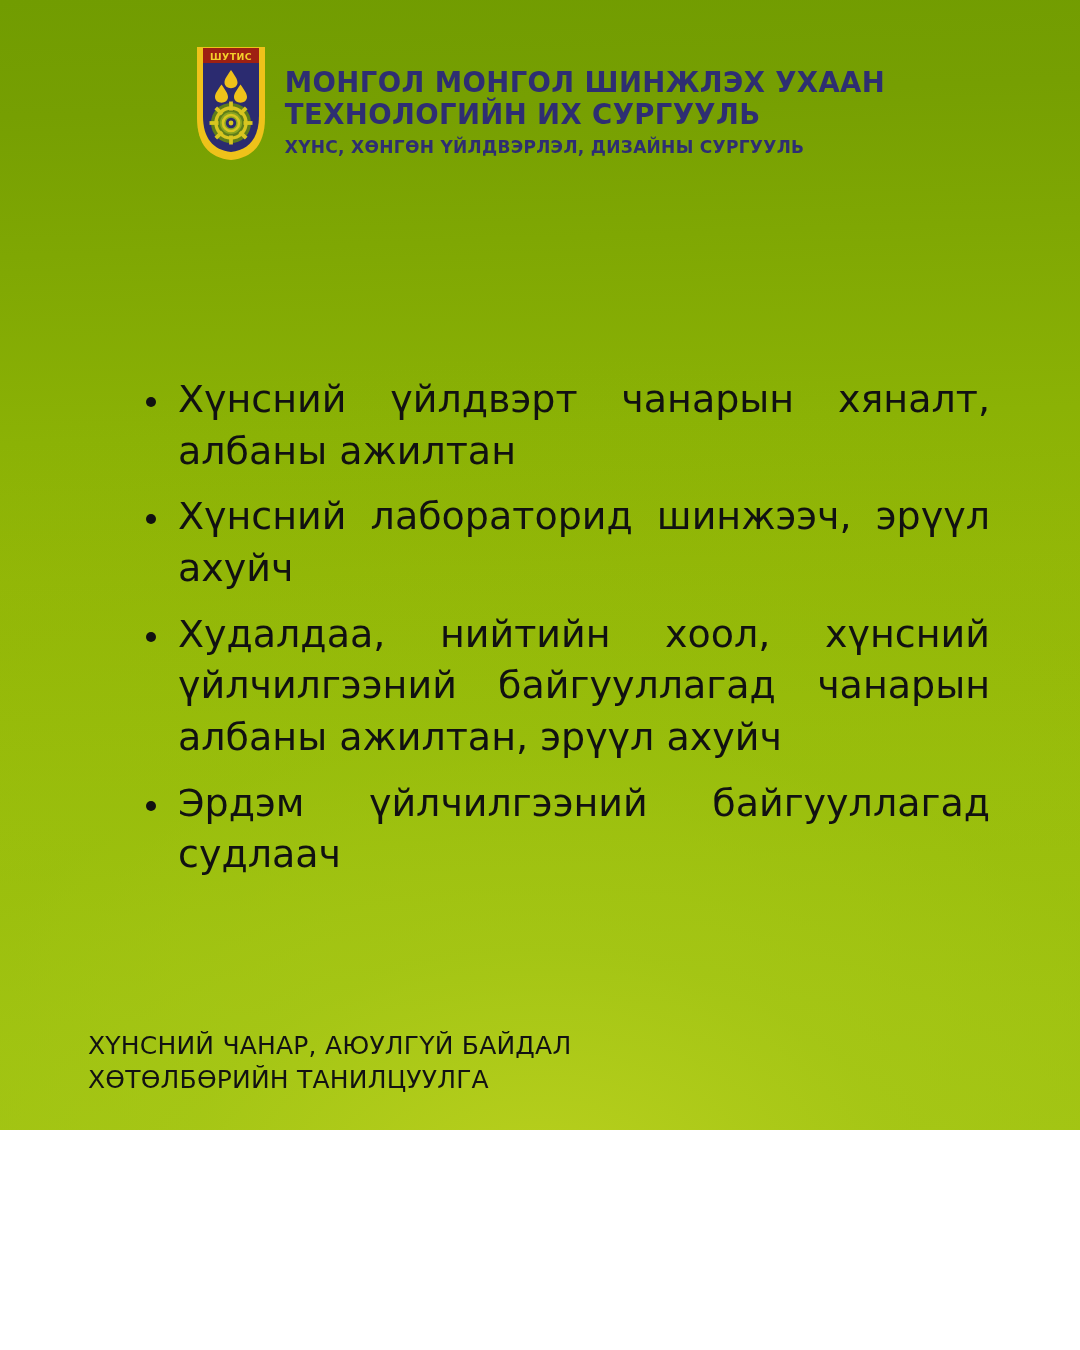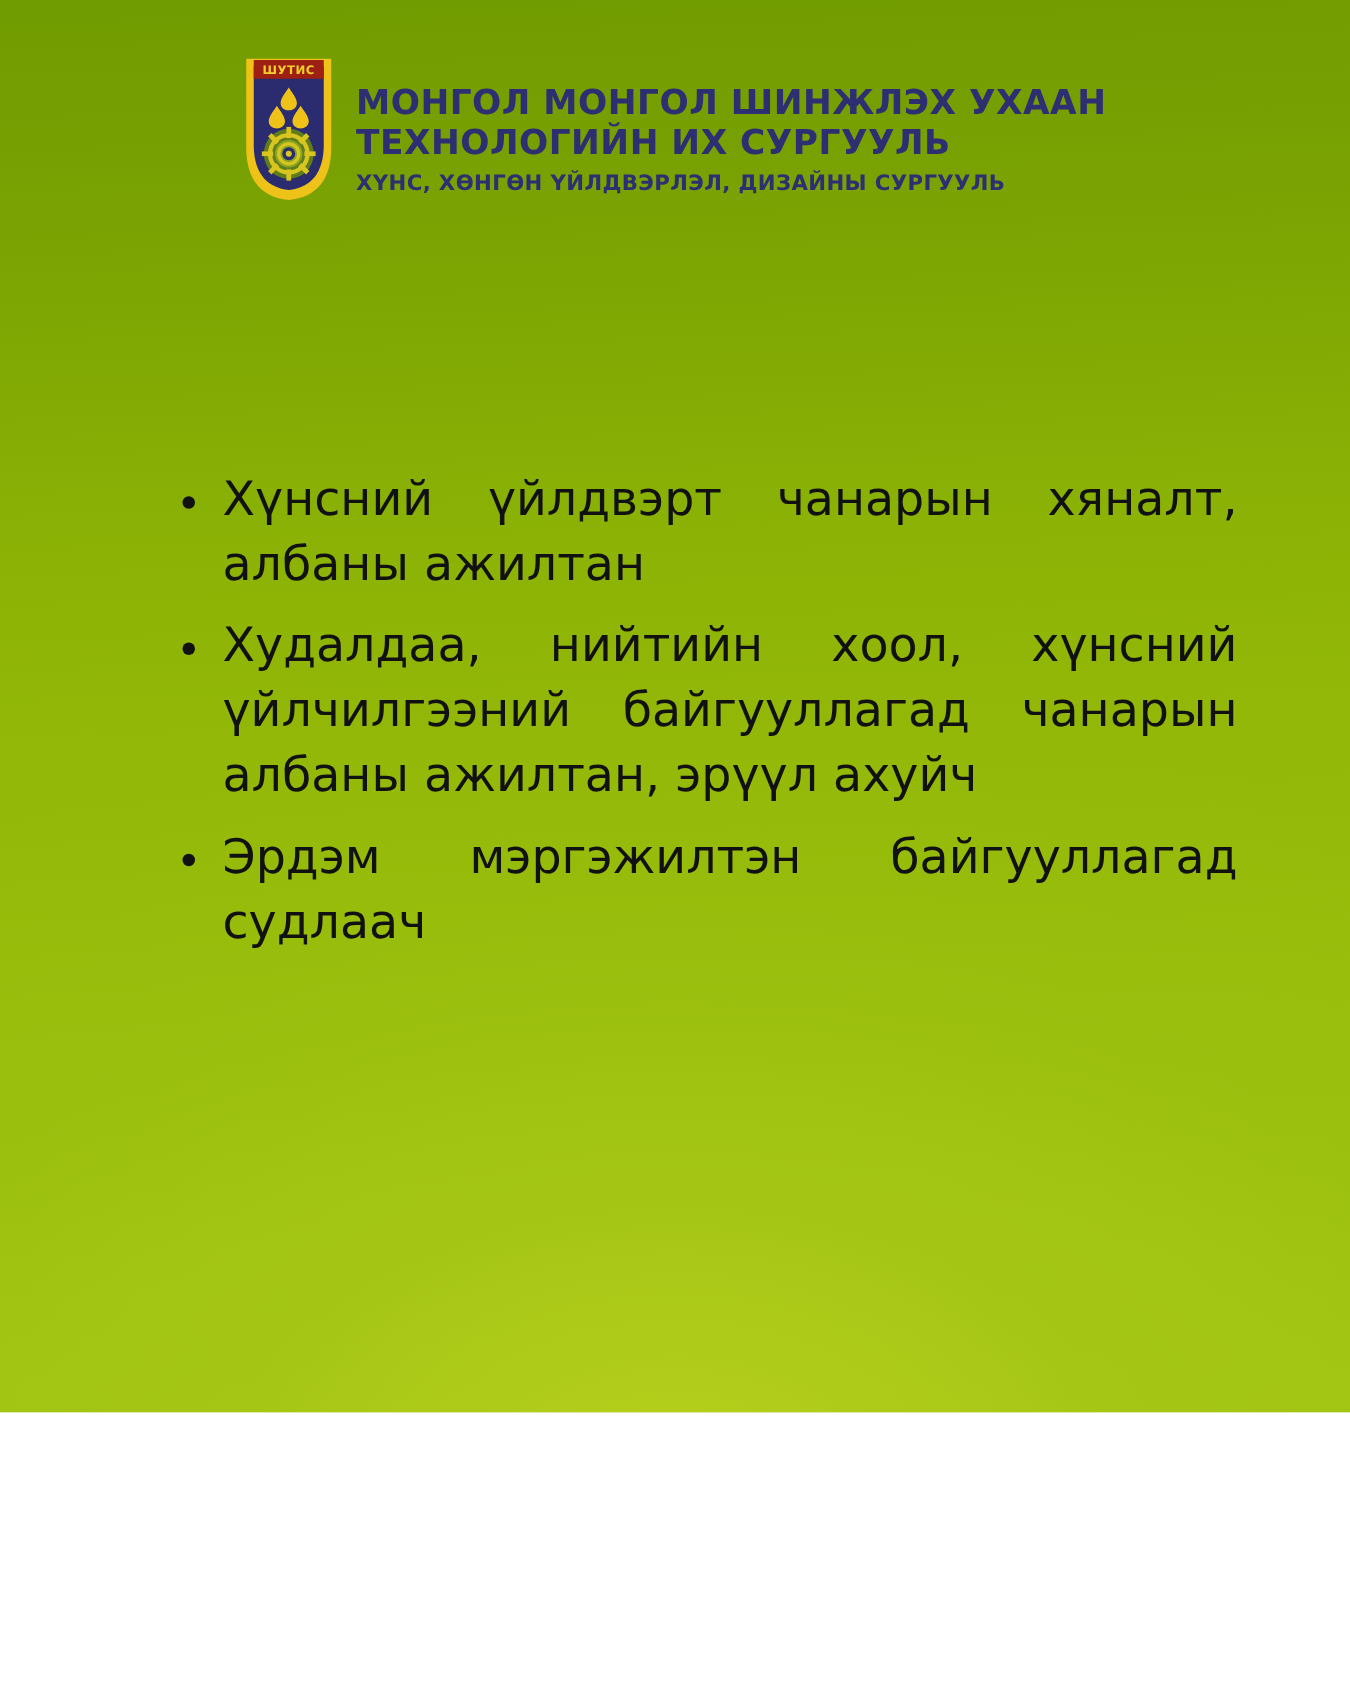--- a/index.html
+++ b/index.html
@@ -199,6 +199,7 @@
 
   <ul class="bullet-list">
     <li class="bullet-item">Хүнсний үйлдвэрт чанарын хяналт, албаны ажилтан</li>
+    <li class="bullet-item">Хүнсний лабораторид шинжээч, эрүүл ахуйч</li>
     <li class="bullet-item">Худалдаа, нийтийн хоол, хүнсний үйлчилгээний байгууллагад чанарын албаны ажилтан, эрүүл ахуйч</li>
     <li class="bullet-item">Эрдэм мэргэжилтэн байгууллагад судлаач</li>
   </ul>

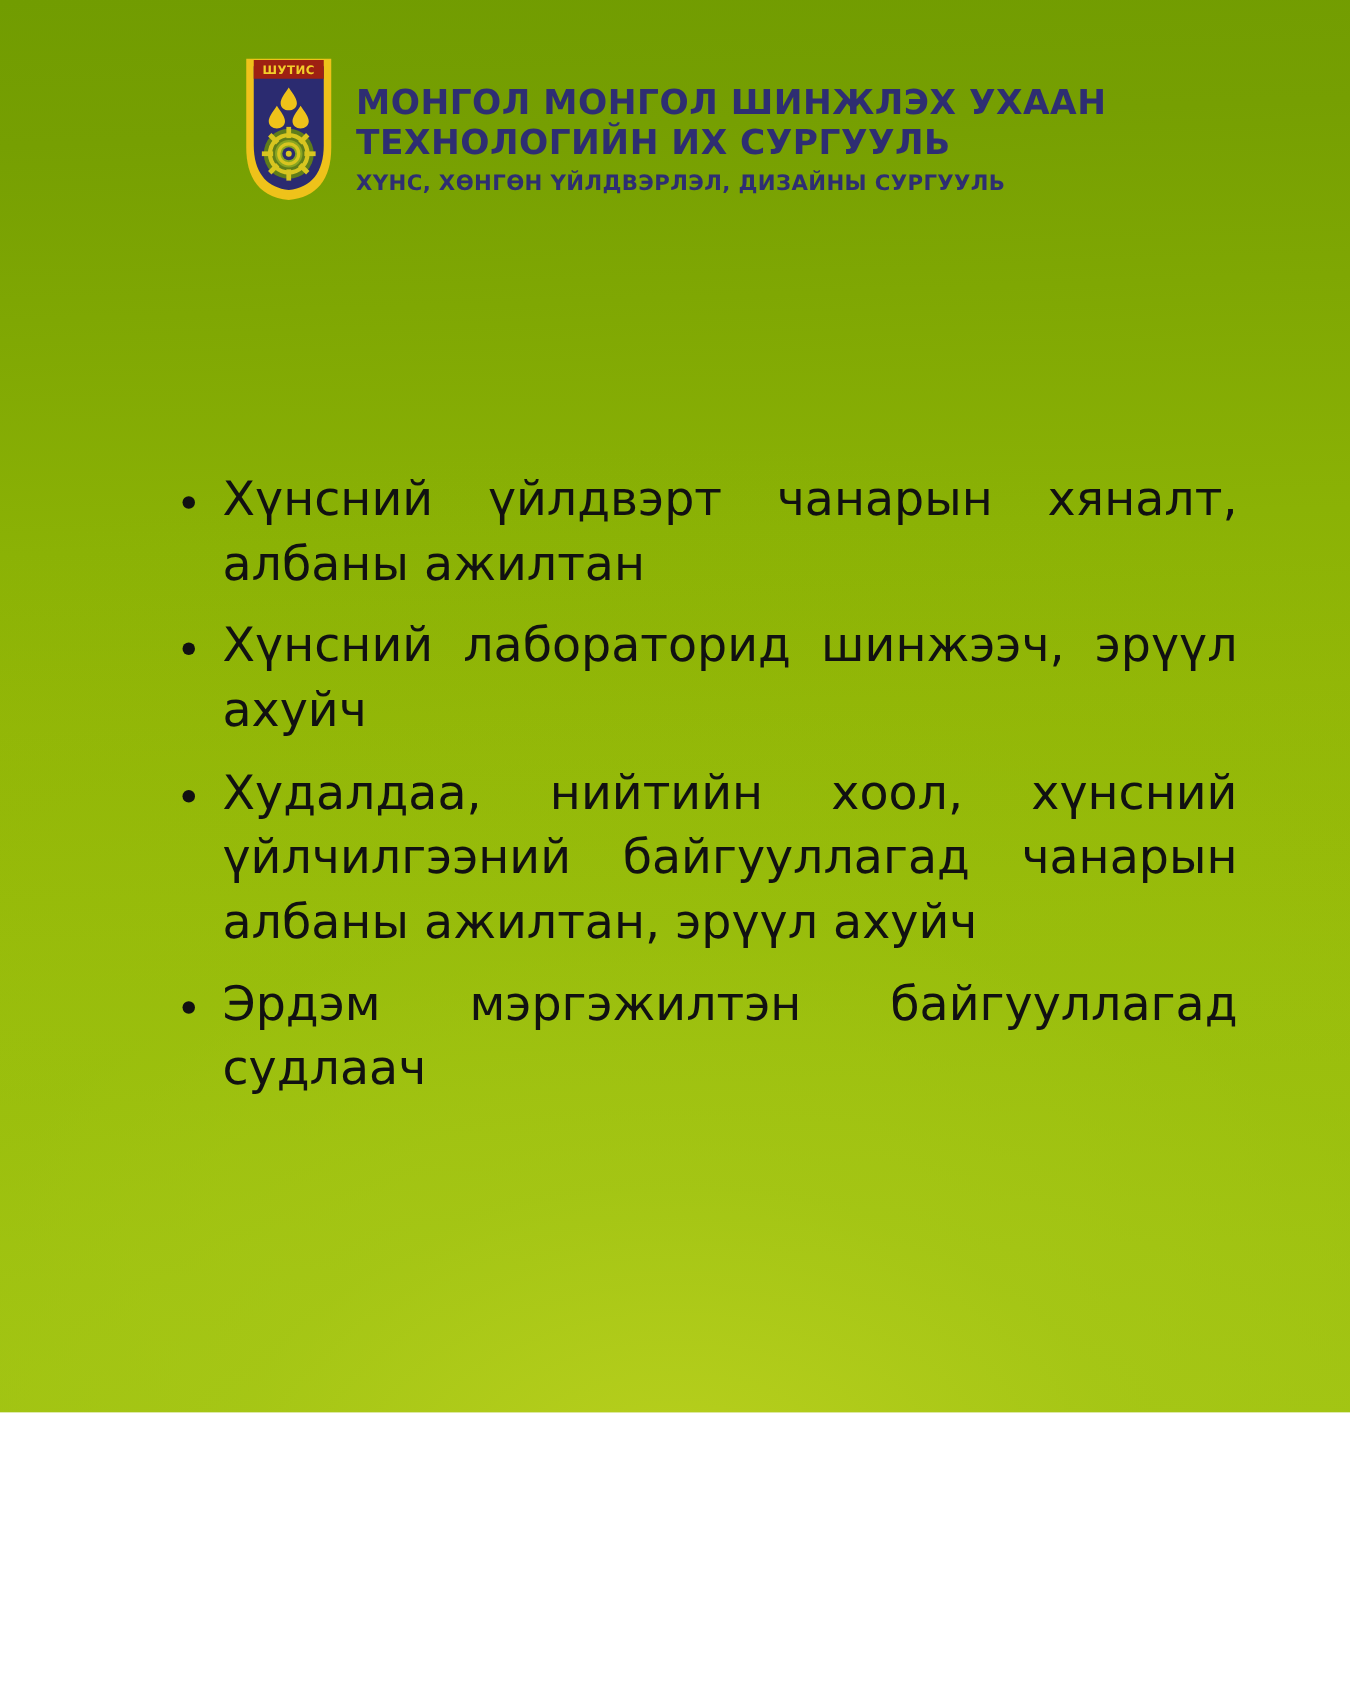--- a/index.html
+++ b/index.html
@@ -201,7 +201,7 @@
     <li class="bullet-item">Хүнсний үйлдвэрт чанарын хяналт, албаны ажилтан</li>
     <li class="bullet-item">Хүнсний лабораторид шинжээч, эрүүл ахуйч</li>
     <li class="bullet-item">Худалдаа, нийтийн хоол, хүнсний үйлчилгээний байгууллагад чанарын албаны ажилтан, эрүүл ахуйч</li>
-    <li class="bullet-item">Эрдэм мэргэжилтэн байгууллагад судлаач</li>
+    <li class="bullet-item">Эрдэм үйлчилгээний байгууллагад судлаач</li>
   </ul>
 
 

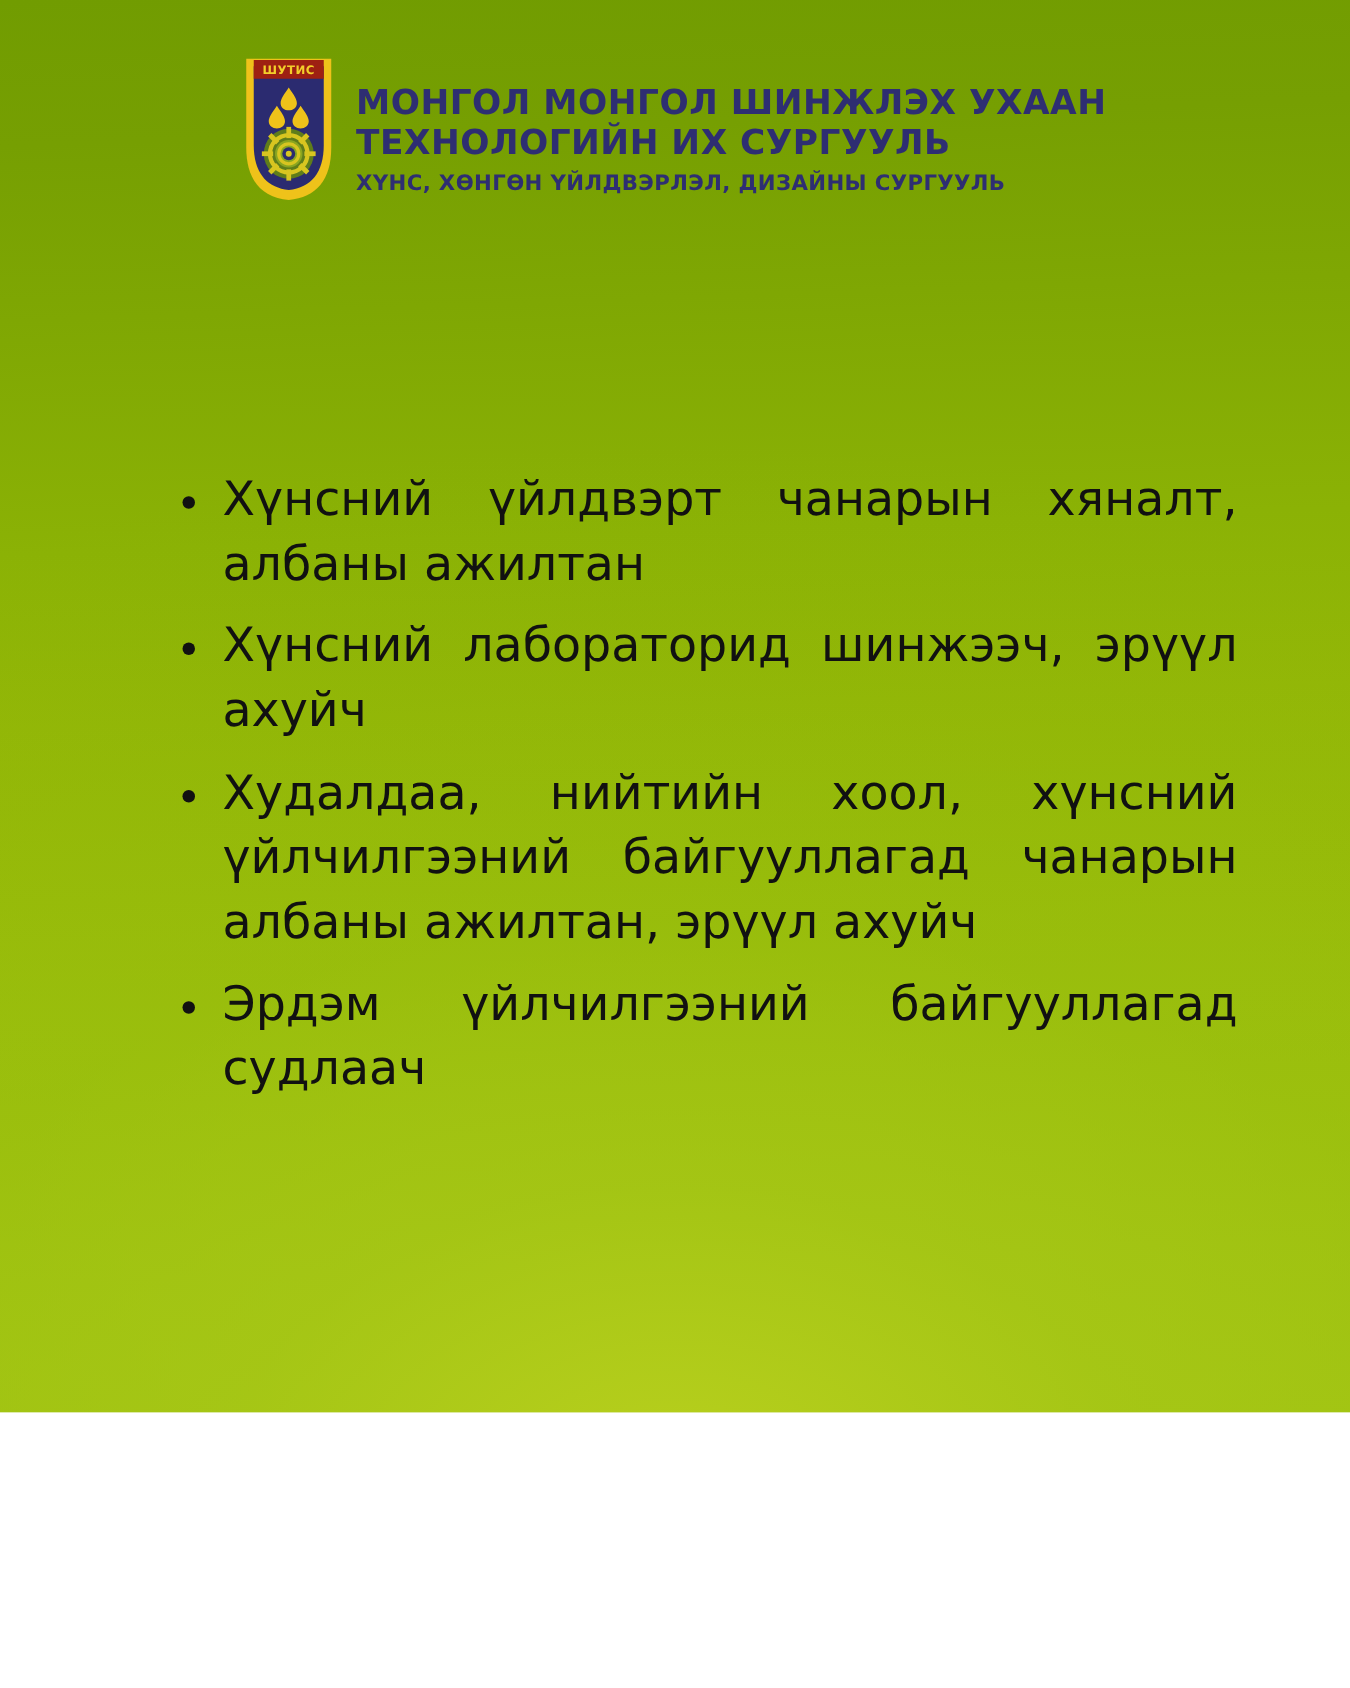--- a/index.html
+++ b/index.html
@@ -204,6 +204,10 @@
     <li class="bullet-item">Эрдэм үйлчилгээний байгууллагад судлаач</li>
   </ul>
 
+  <div class="footer">
+    <span class="footer-line">ХҮНСНИЙ ЧАНАР, АЮУЛГҮЙ БАЙДАЛ</span>
+    <span class="footer-line">ХӨТӨЛБӨРИЙН ТАНИЛЦУУЛГА</span>
+  </div>
 
 </div>
 

